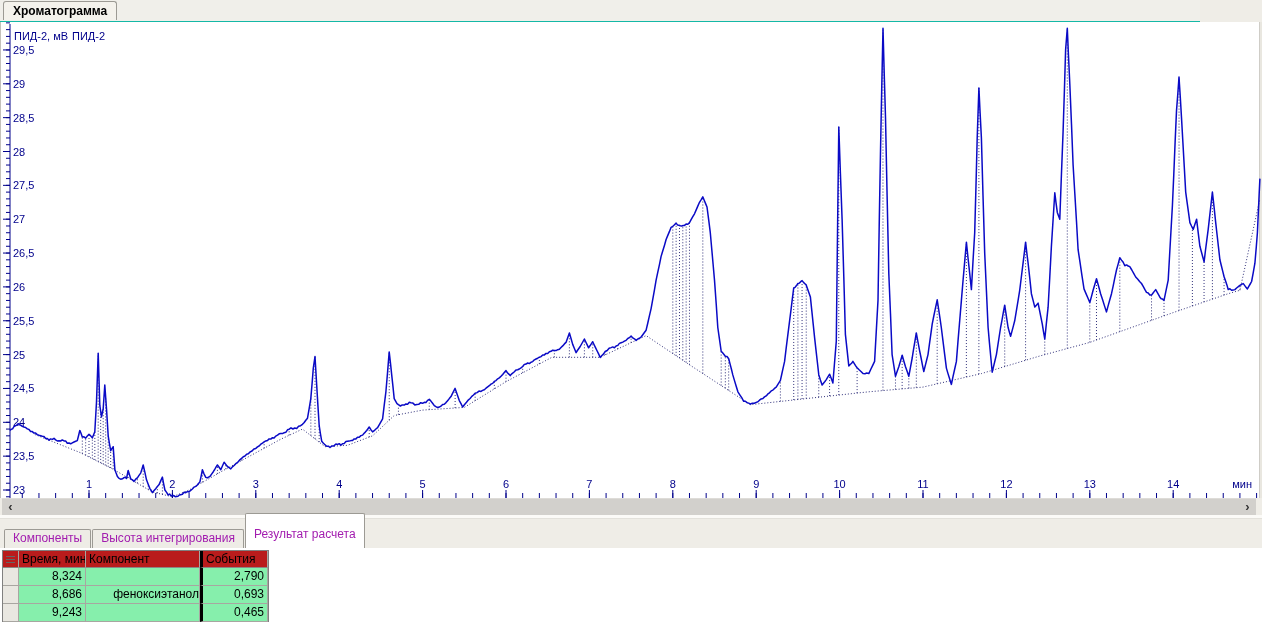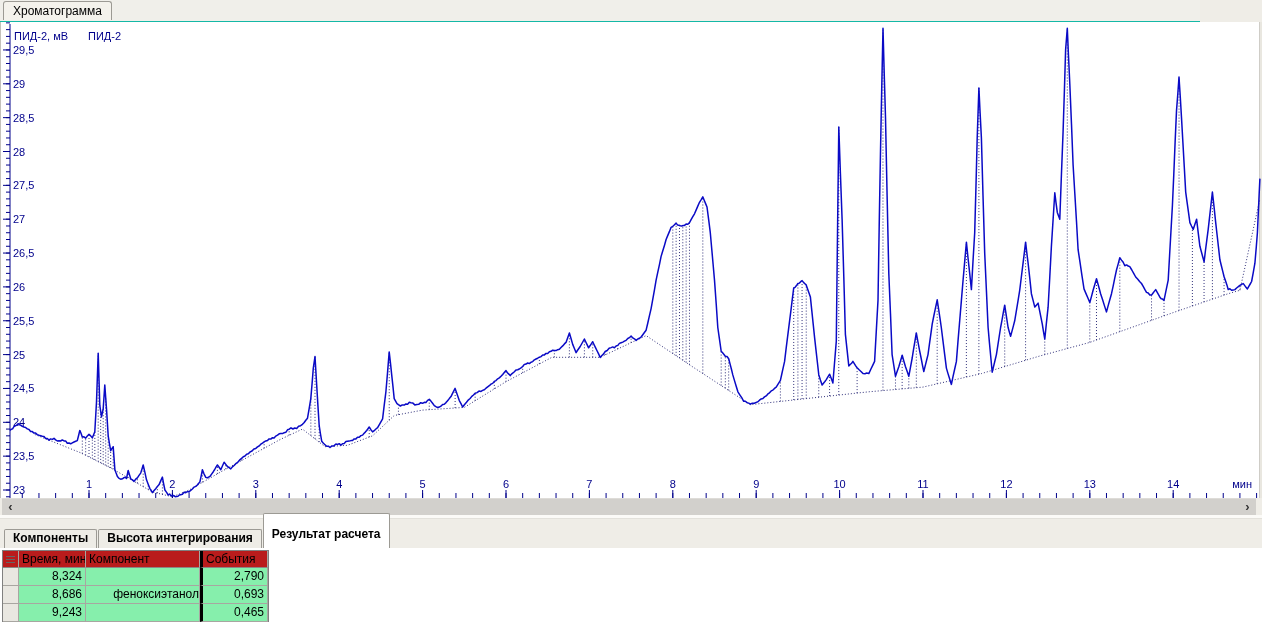--- a/index.html
+++ b/index.html
@@ -6,7 +6,7 @@
     font-family:"Liberation Sans",sans-serif;background:#efede7;}
   .abs{position:absolute;}
   
-  #top-strip{left:0;top:0;width:1200px;height:21px;background:#f0efea;border-bottom:5px solid #14b8a6;}
+  #top-strip{left:0;top:0;width:1200px;height:21px;background:#f0efea;border-bottom:5px solid #14b8a6;font-weight:bold;}
   #top-tab{left:3px;top:1px;height:19px;padding:2px 9px 0 9px;background:#f4f2ec;
     border:1px solid #9c9a94;border-bottom:none;border-radius:3px 3px 0 0;
     font-size:12px;color:#000;box-sizing:border-box;}

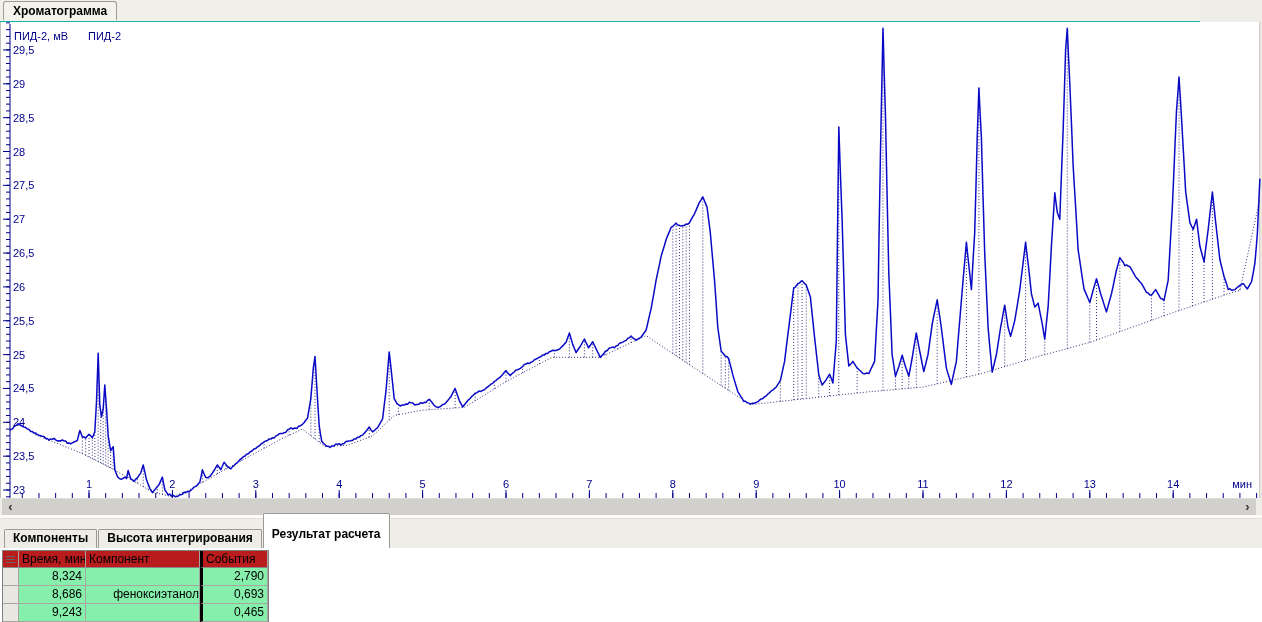--- a/index.html
+++ b/index.html
@@ -16,7 +16,7 @@
   #plot-svg{left:0;top:22px;width:1262px;height:476px;}
   .chart-label{font-size:11px;color:#00008b;text-align:right;}
   #lbl1{left:14px;top:30px;}
-  #lbl2{left:88px;top:30px;}
+  #lbl2{left:72px;top:30px;}
   
   #hscroll{left:2px;top:498px;width:1254px;height:17px;background:#d2d0cc;border-top:1px solid #dedcd8;}
   .sbtn{width:17px;height:16px;line-height:15px;text-align:center;font-size:13px;font-weight:bold;

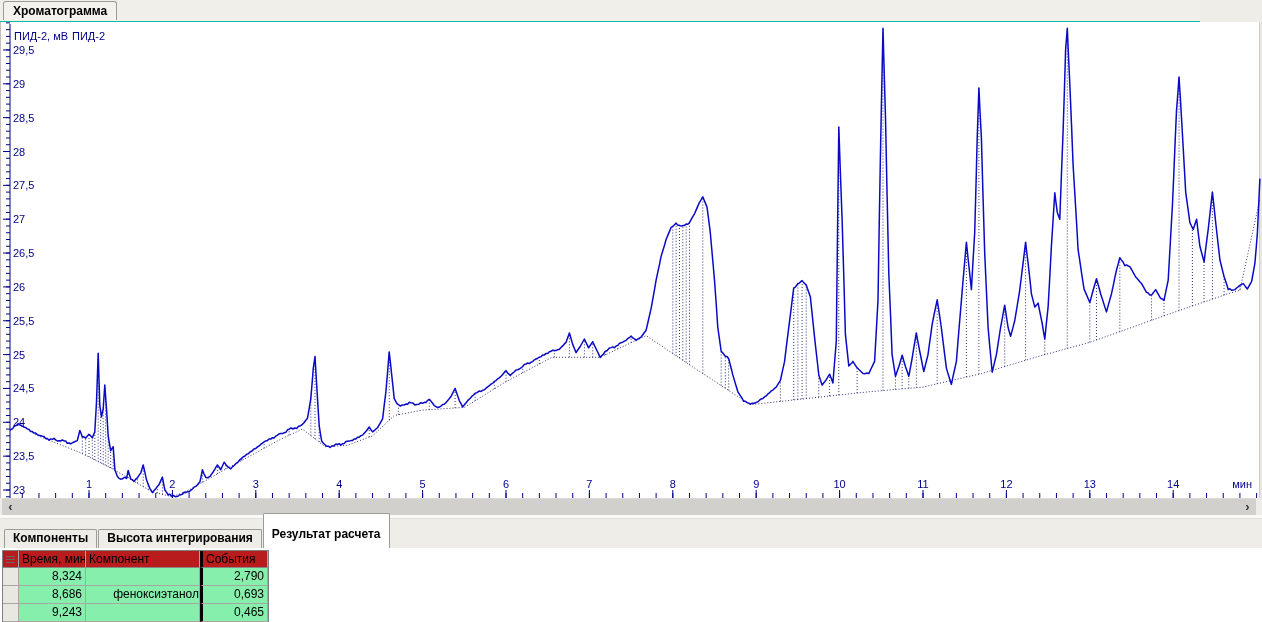--- a/index.html
+++ b/index.html
@@ -28,7 +28,7 @@
   #btabs{left:4px;top:526px;height:22px;display:flex;align-items:flex-end;}
   .btab{height:17px;padding:1px 8px 0 8px;margin-right:1px;background:#eeece6;
     border:1px solid #9c9a94;border-bottom:none;border-radius:2px 2px 0 0;
-    font-size:12px;color:#000000;white-space:nowrap;font-weight:bold;}
+    font-size:12px;color:#a21caf;white-space:nowrap;}
   .btab.active{height:21px;padding-top:13px;background:#ffffff;position:relative;z-index:3;}
   #tab-content{left:0;top:548px;width:1262px;height:74px;background:#ffffff;}
   

